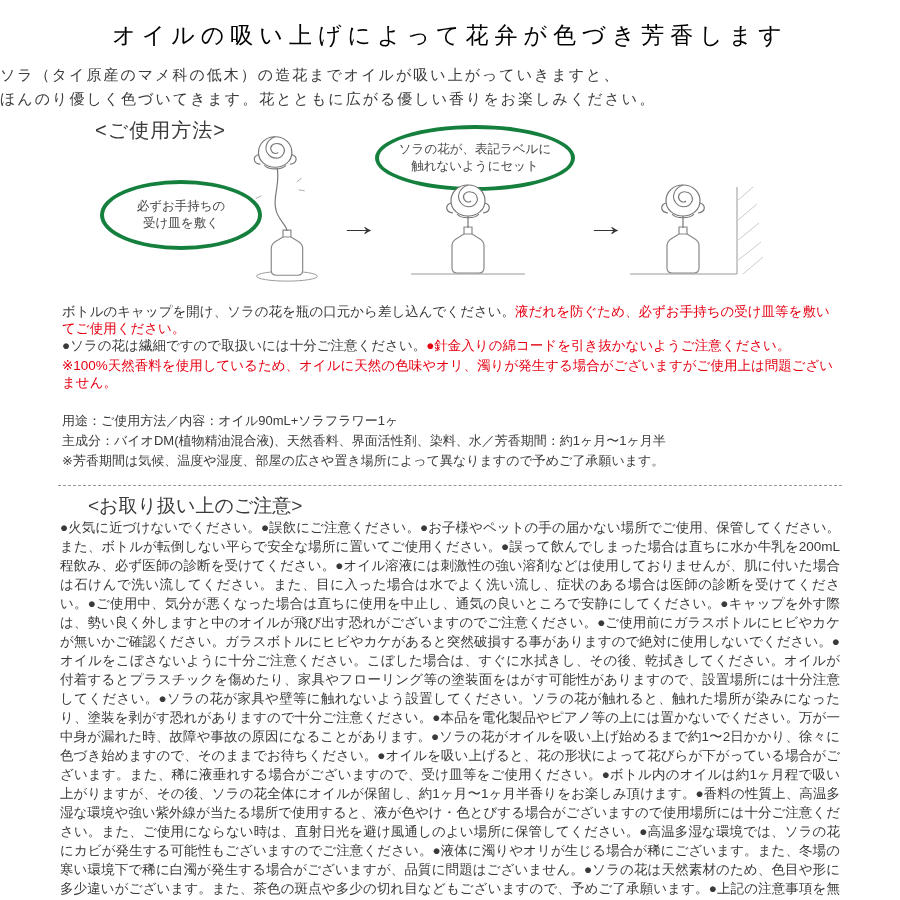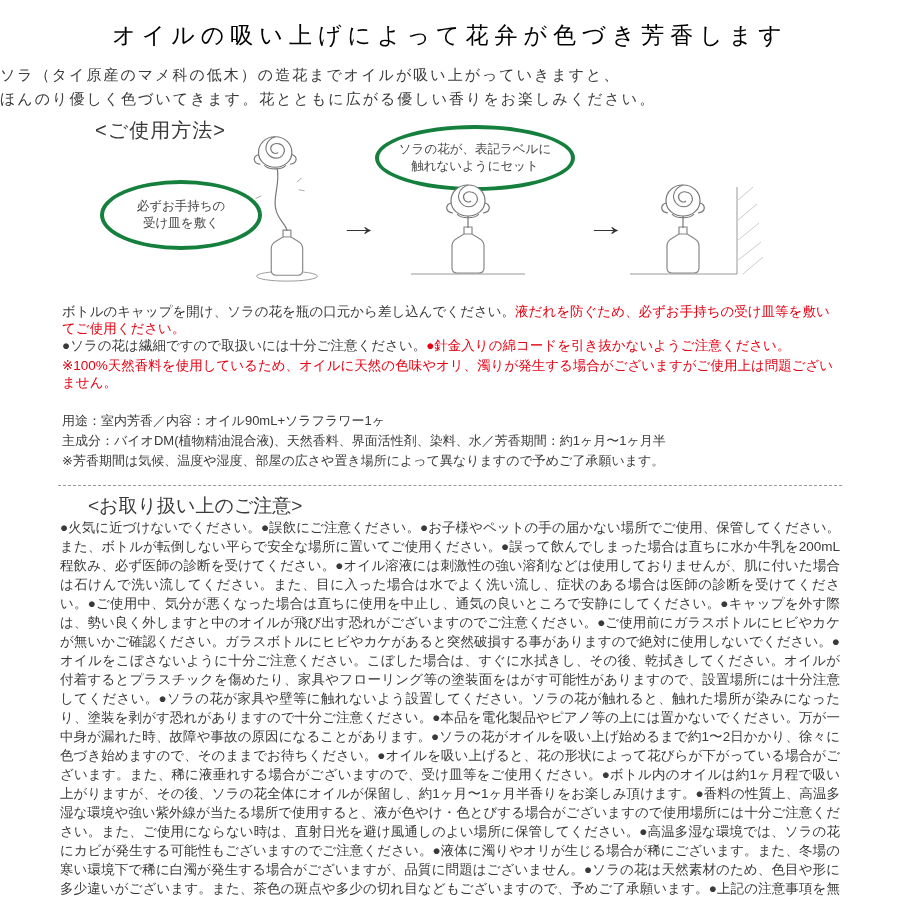--- a/index.html
+++ b/index.html
@@ -180,7 +180,7 @@
   </div>
 
   <div class="product-info">
-    <p>用途：室内芳香／内容：オイル90mL+ソラフラワー1ヶ</p>
+    <p>用途：ご使用方法／内容：オイル90mL+ソラフラワー1ヶ</p>
     <p>主成分：バイオDM(植物精油混合液)、天然香料、界面活性剤、染料、水／芳香期間：約1ヶ月〜1ヶ月半</p>
     <p>※芳香期間は気候、温度や湿度、部屋の広さや置き場所によって異なりますので予めご了承願います。</p>
   </div>

